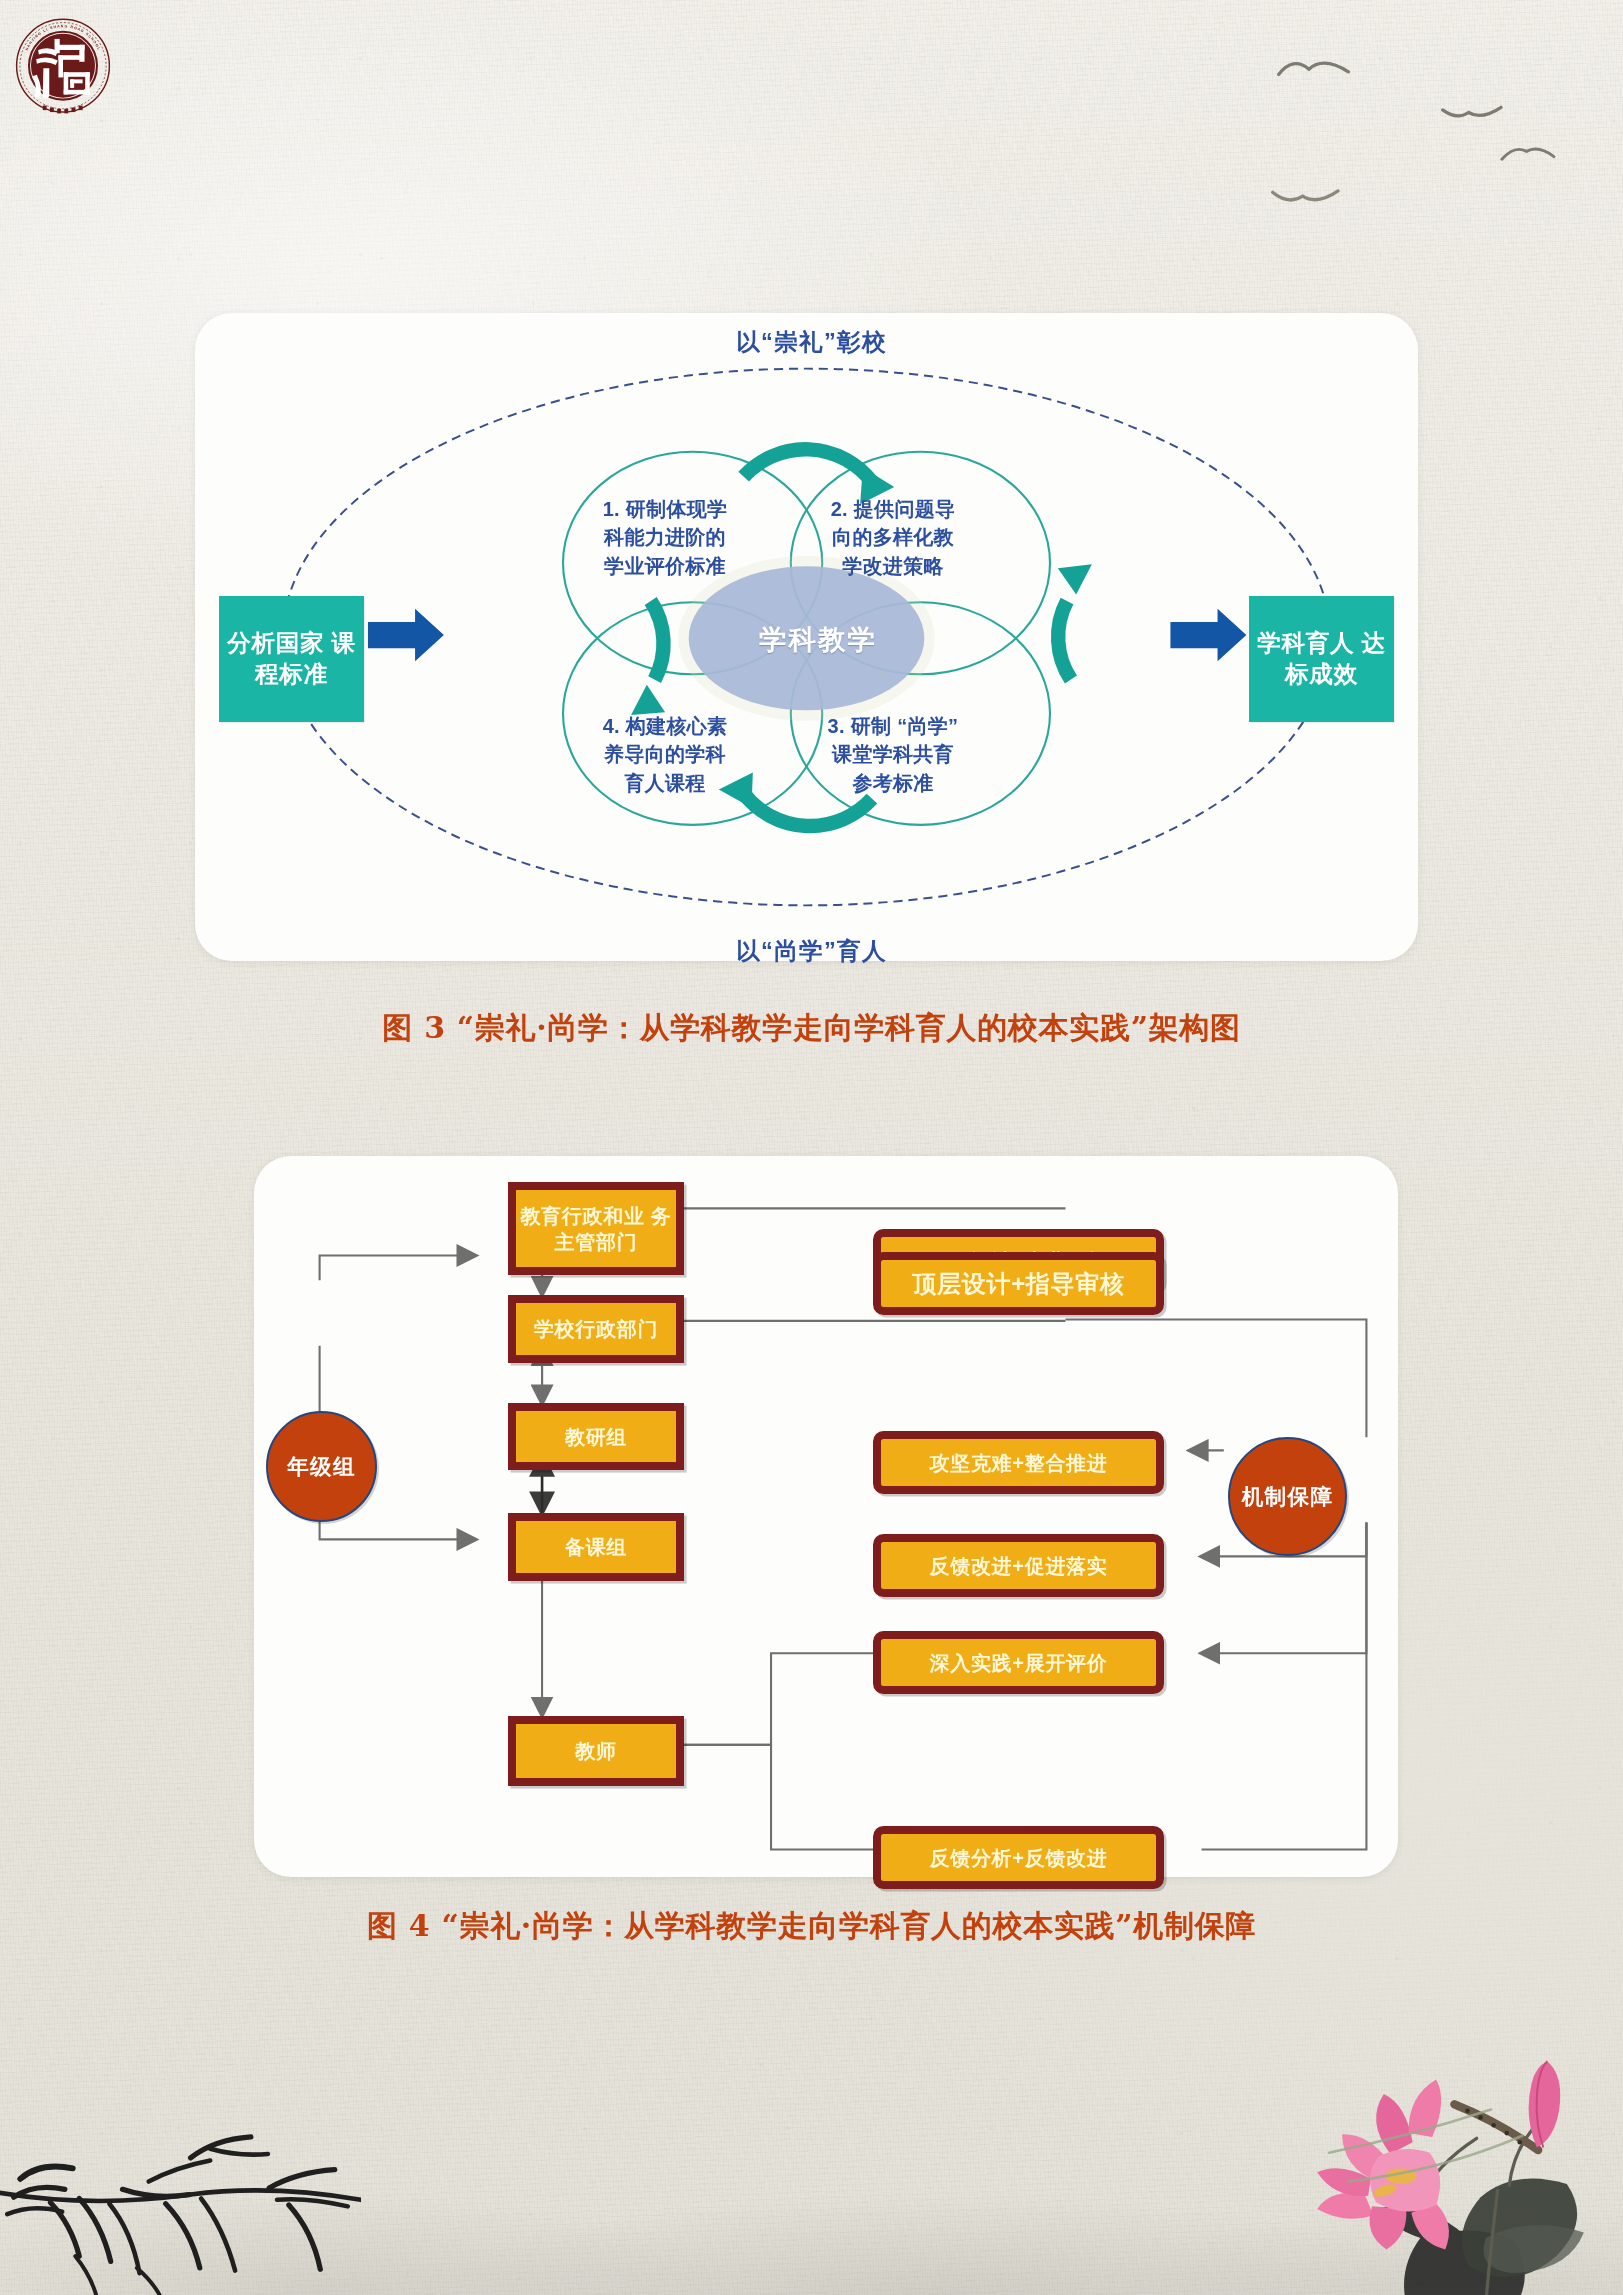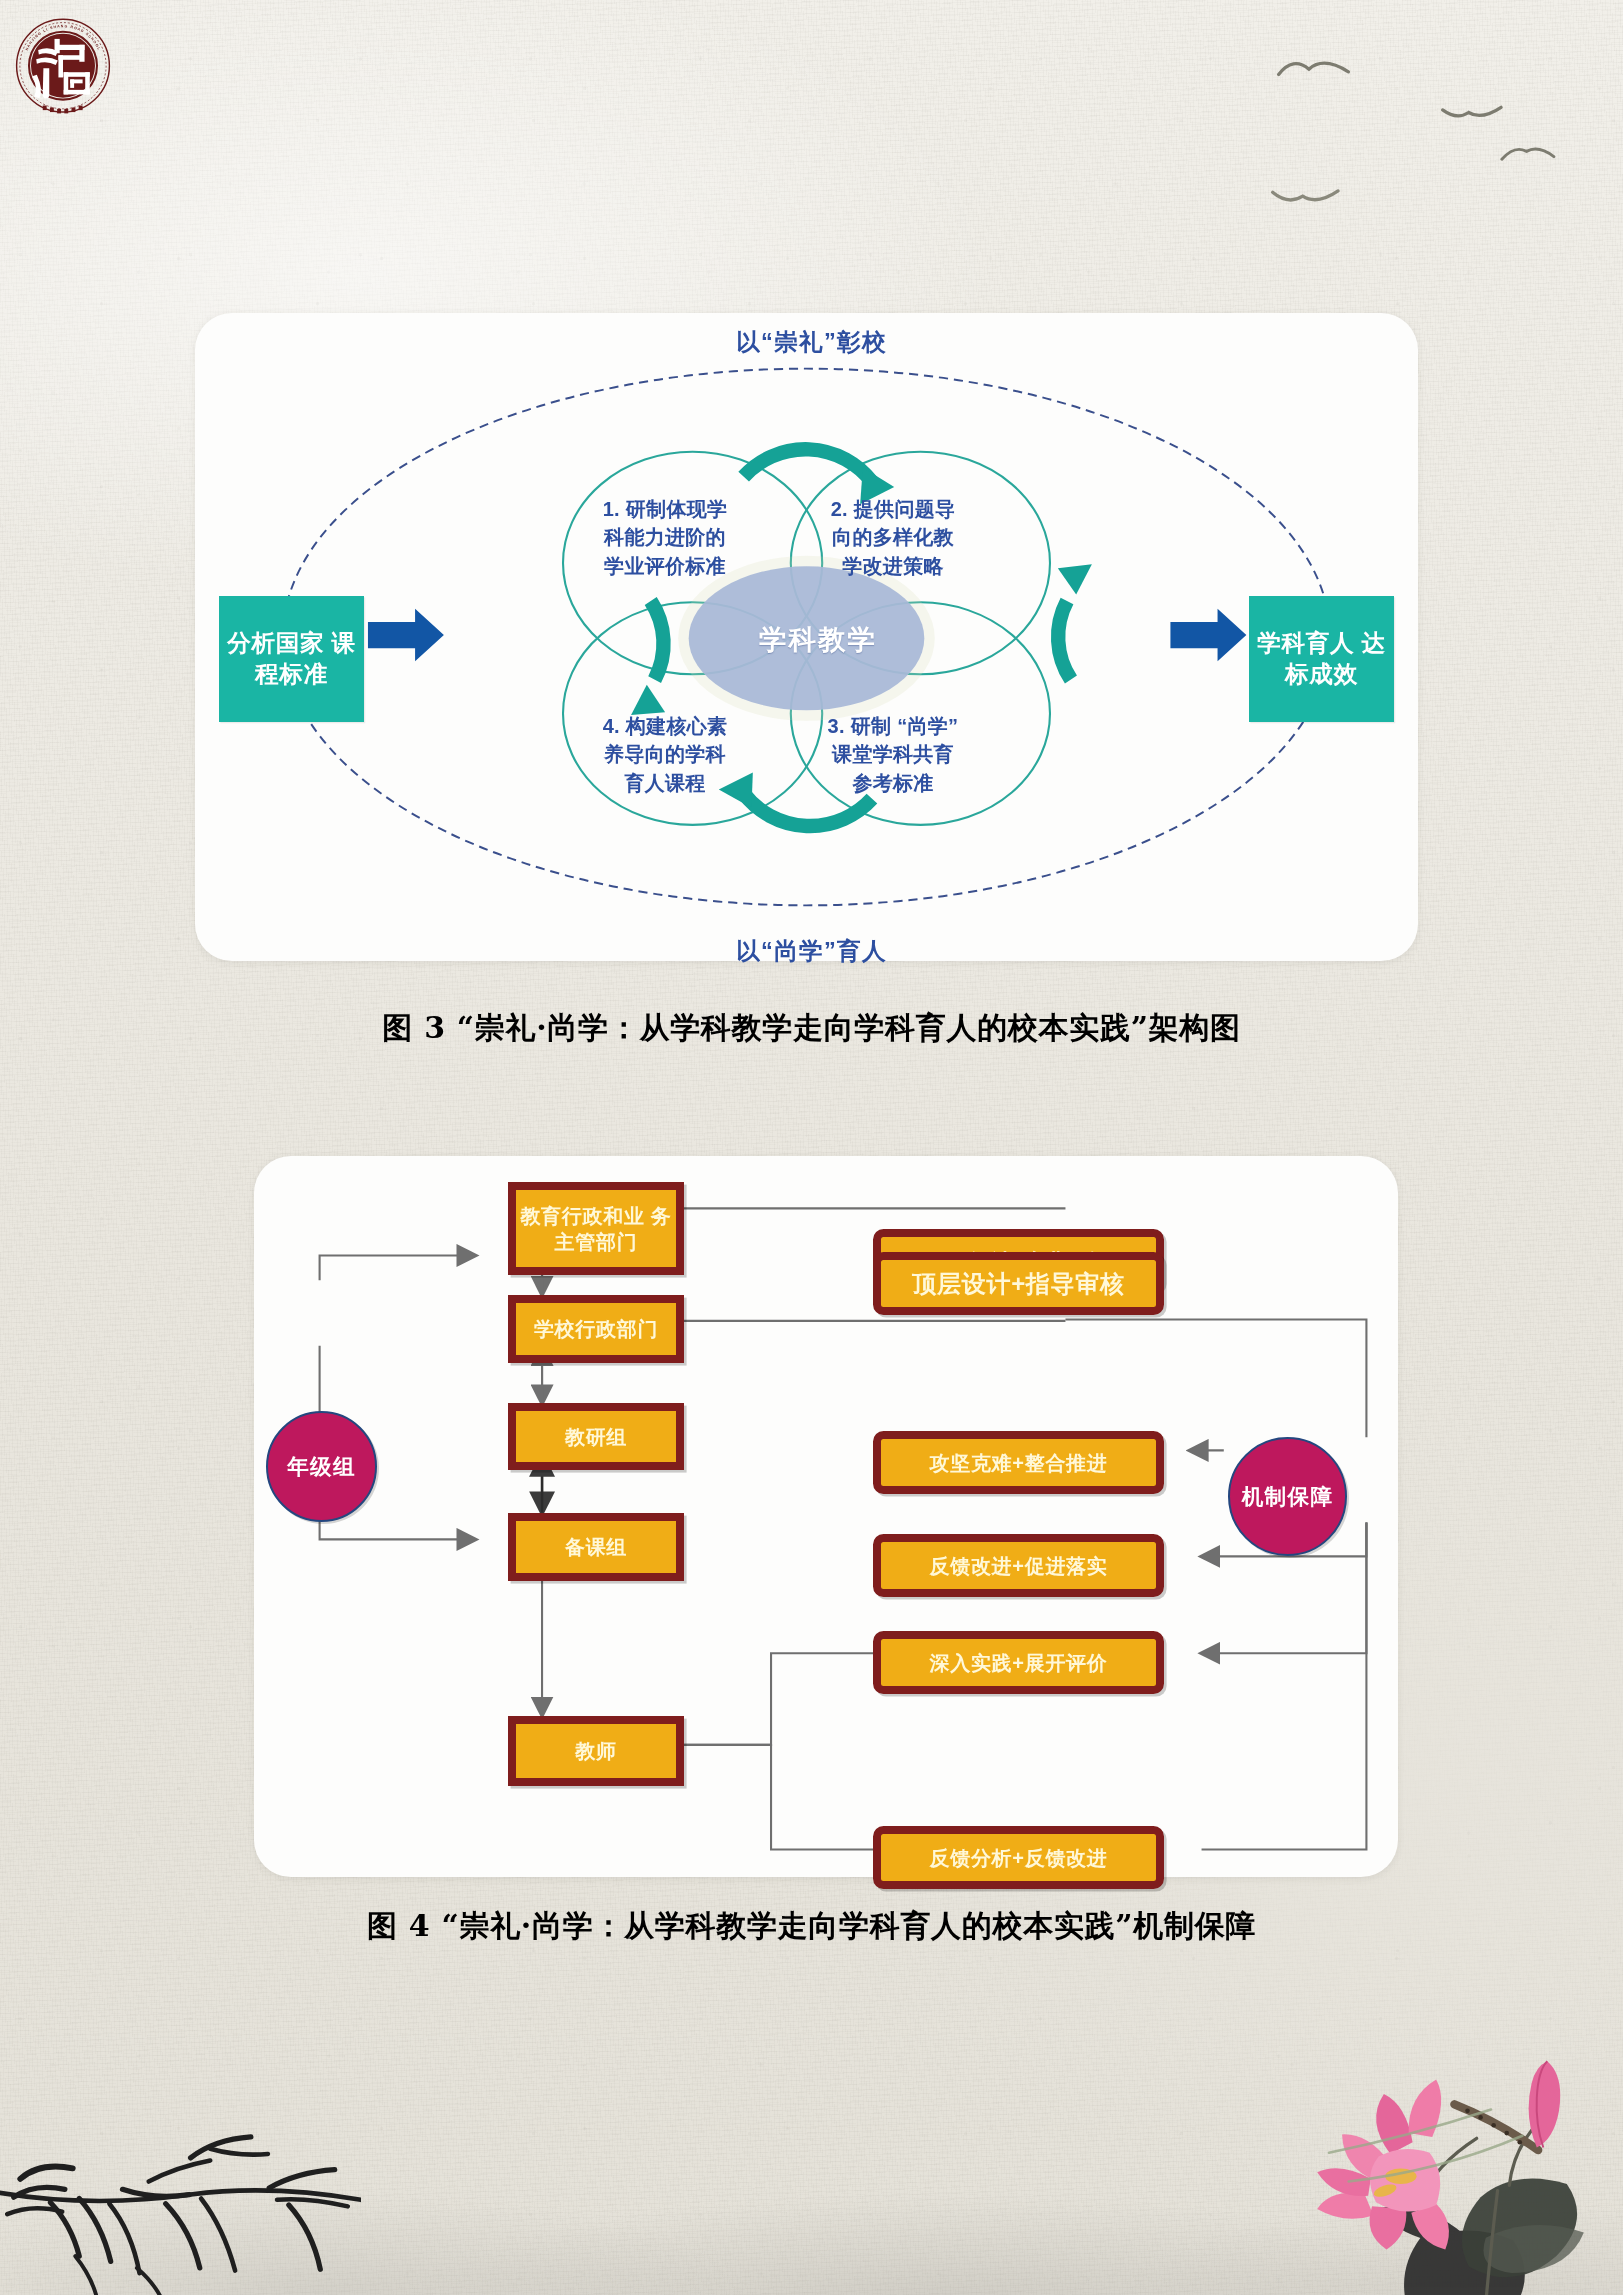--- a/index.html
+++ b/index.html
@@ -54,7 +54,7 @@
   .caption{
     position:absolute;width:100%;text-align:center;
     font-family:"DejaVu Serif","Liberation Serif",serif;
-    font-weight:700;font-size:30px;color:#000000;letter-spacing:0.7px;
+    font-weight:700;font-size:30px;color:#c2410c;letter-spacing:0.7px;
   }
   #cap3{top:1008px;left:0;}
   #cap4{top:1906px;left:0;}

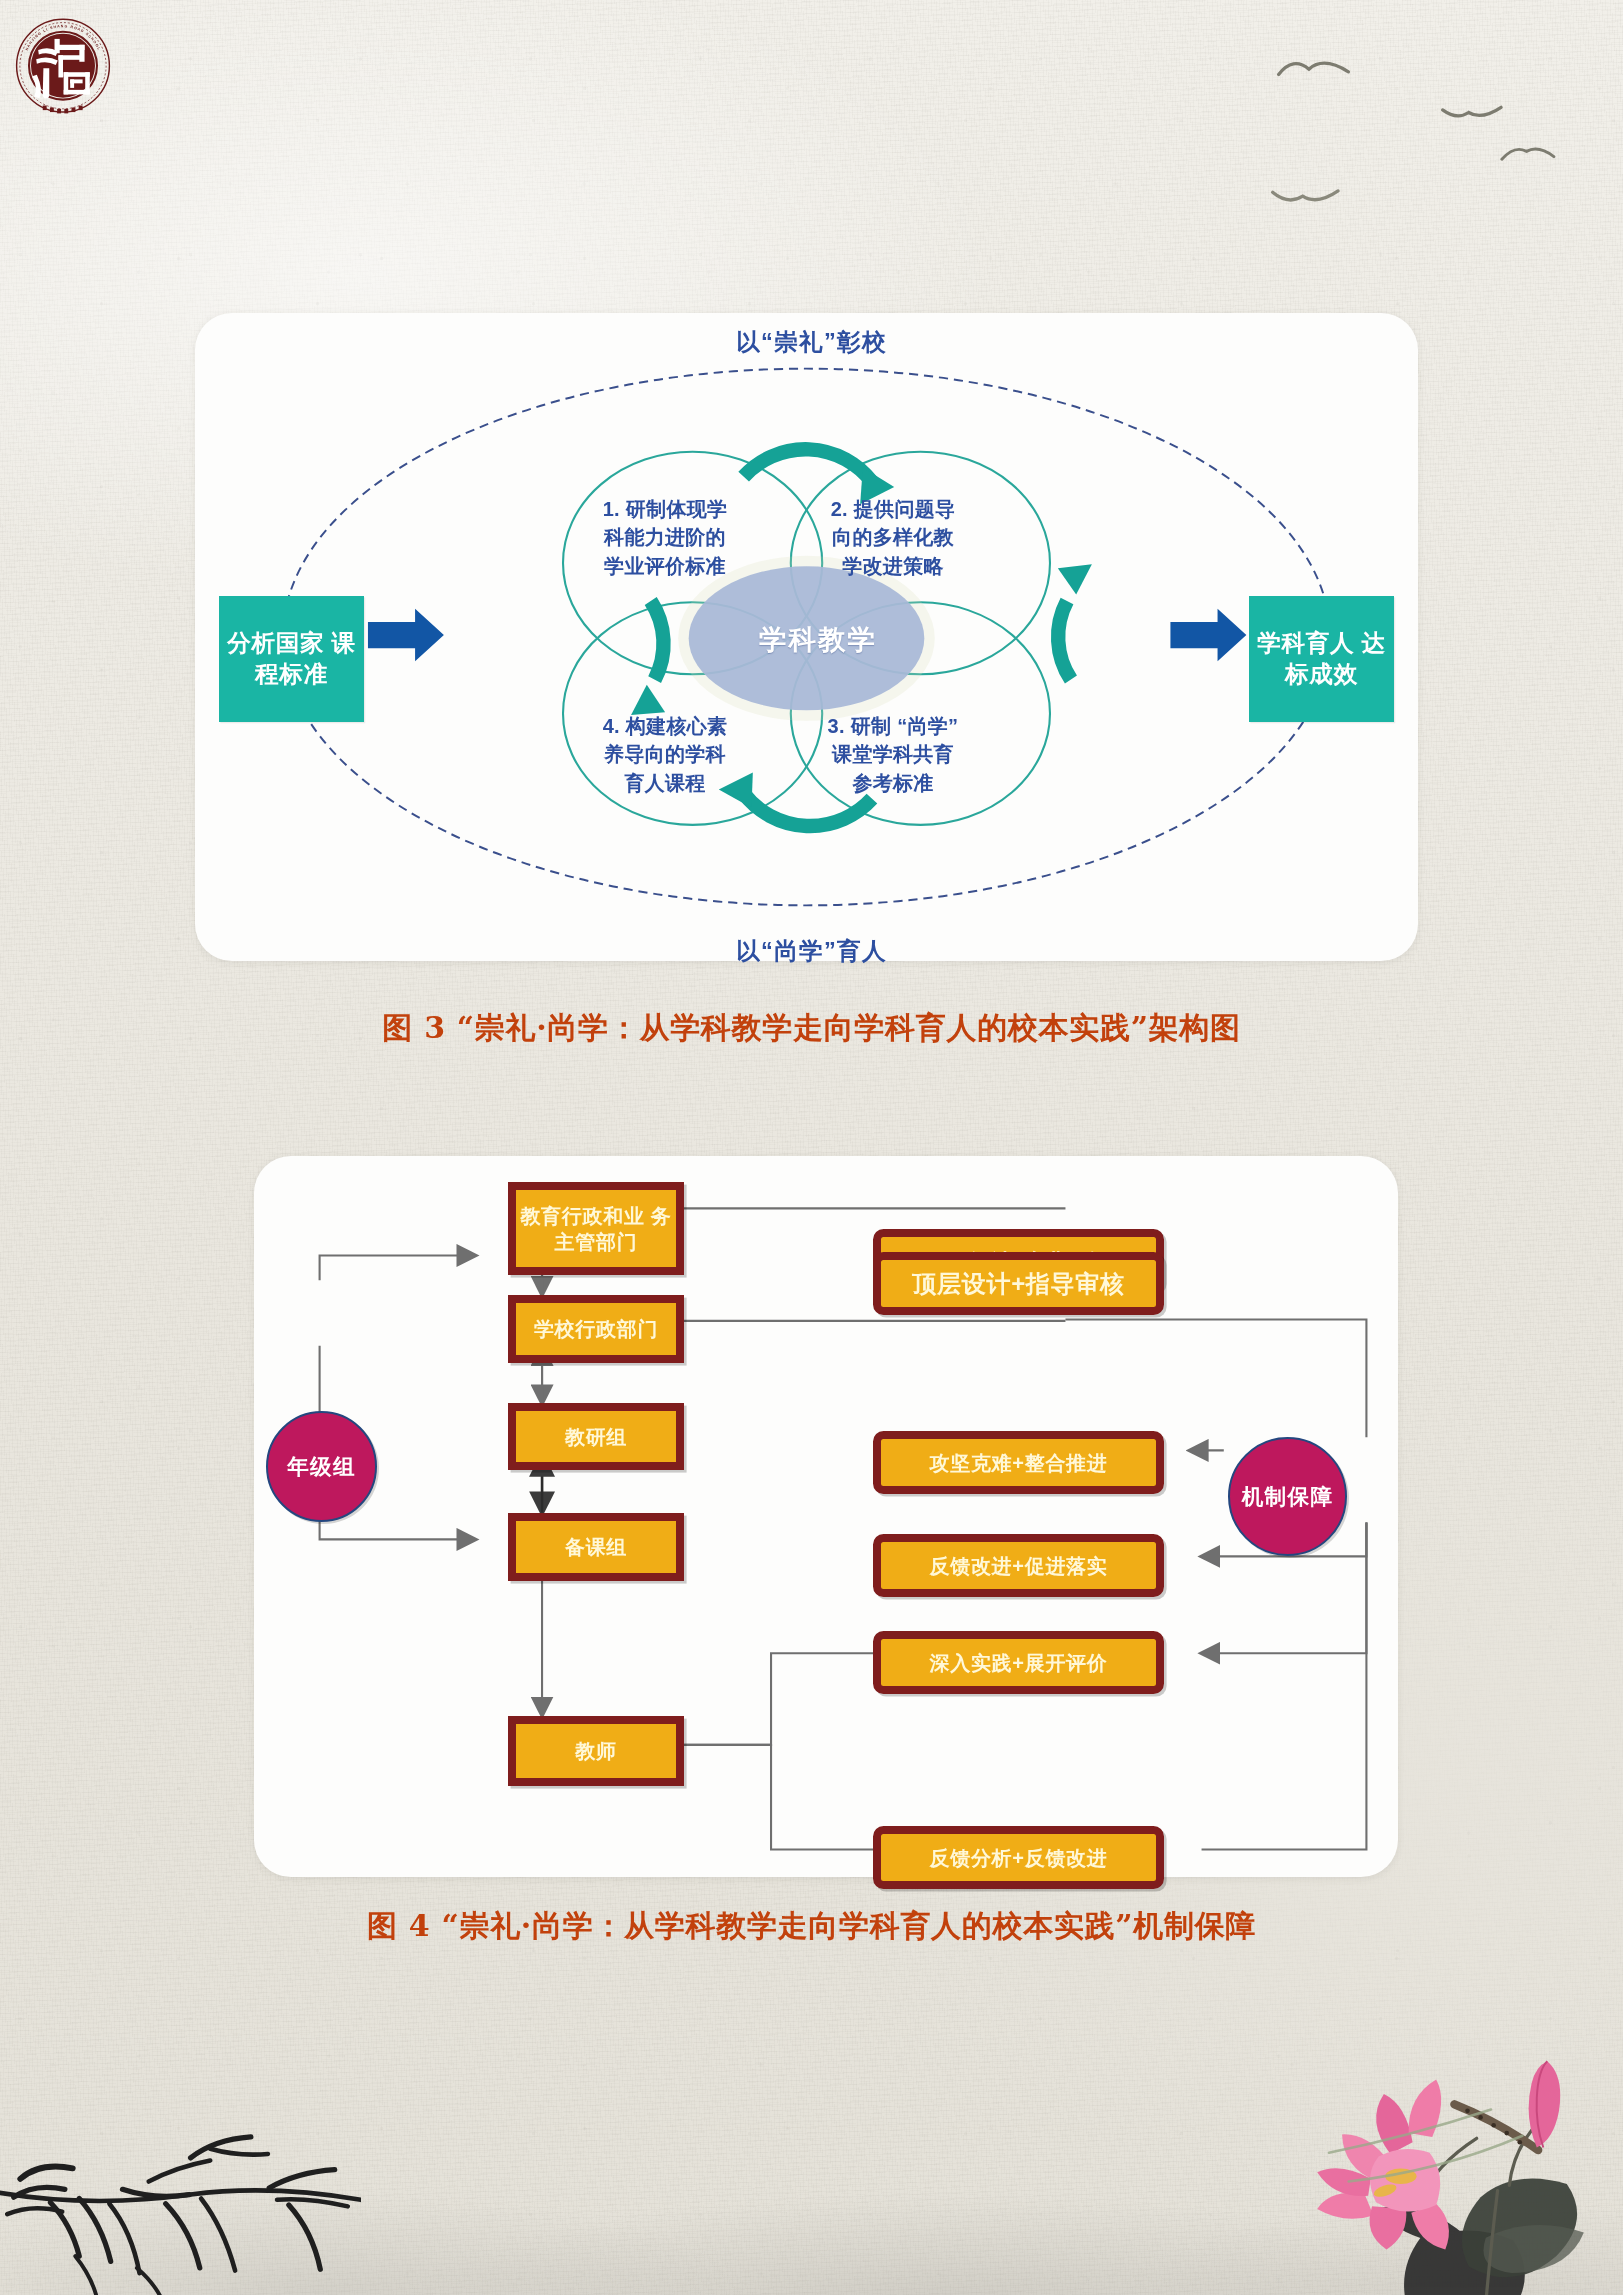--- a/index.html
+++ b/index.html
@@ -90,7 +90,7 @@
   }
   .node.rounded{border-radius:10.5px;}
   .circle-node{
-    position:absolute;background:#be185d;color:#ffffff;border-radius:50%;
+    position:absolute;background:#c2410c;color:#ffffff;border-radius:50%;
     display:flex;align-items:center;justify-content:center;text-align:center;
     font-weight:700;letter-spacing:1.3px;border:2px solid #24477f;
     box-shadow:2px 2px 0 rgba(0,0,0,.16);

